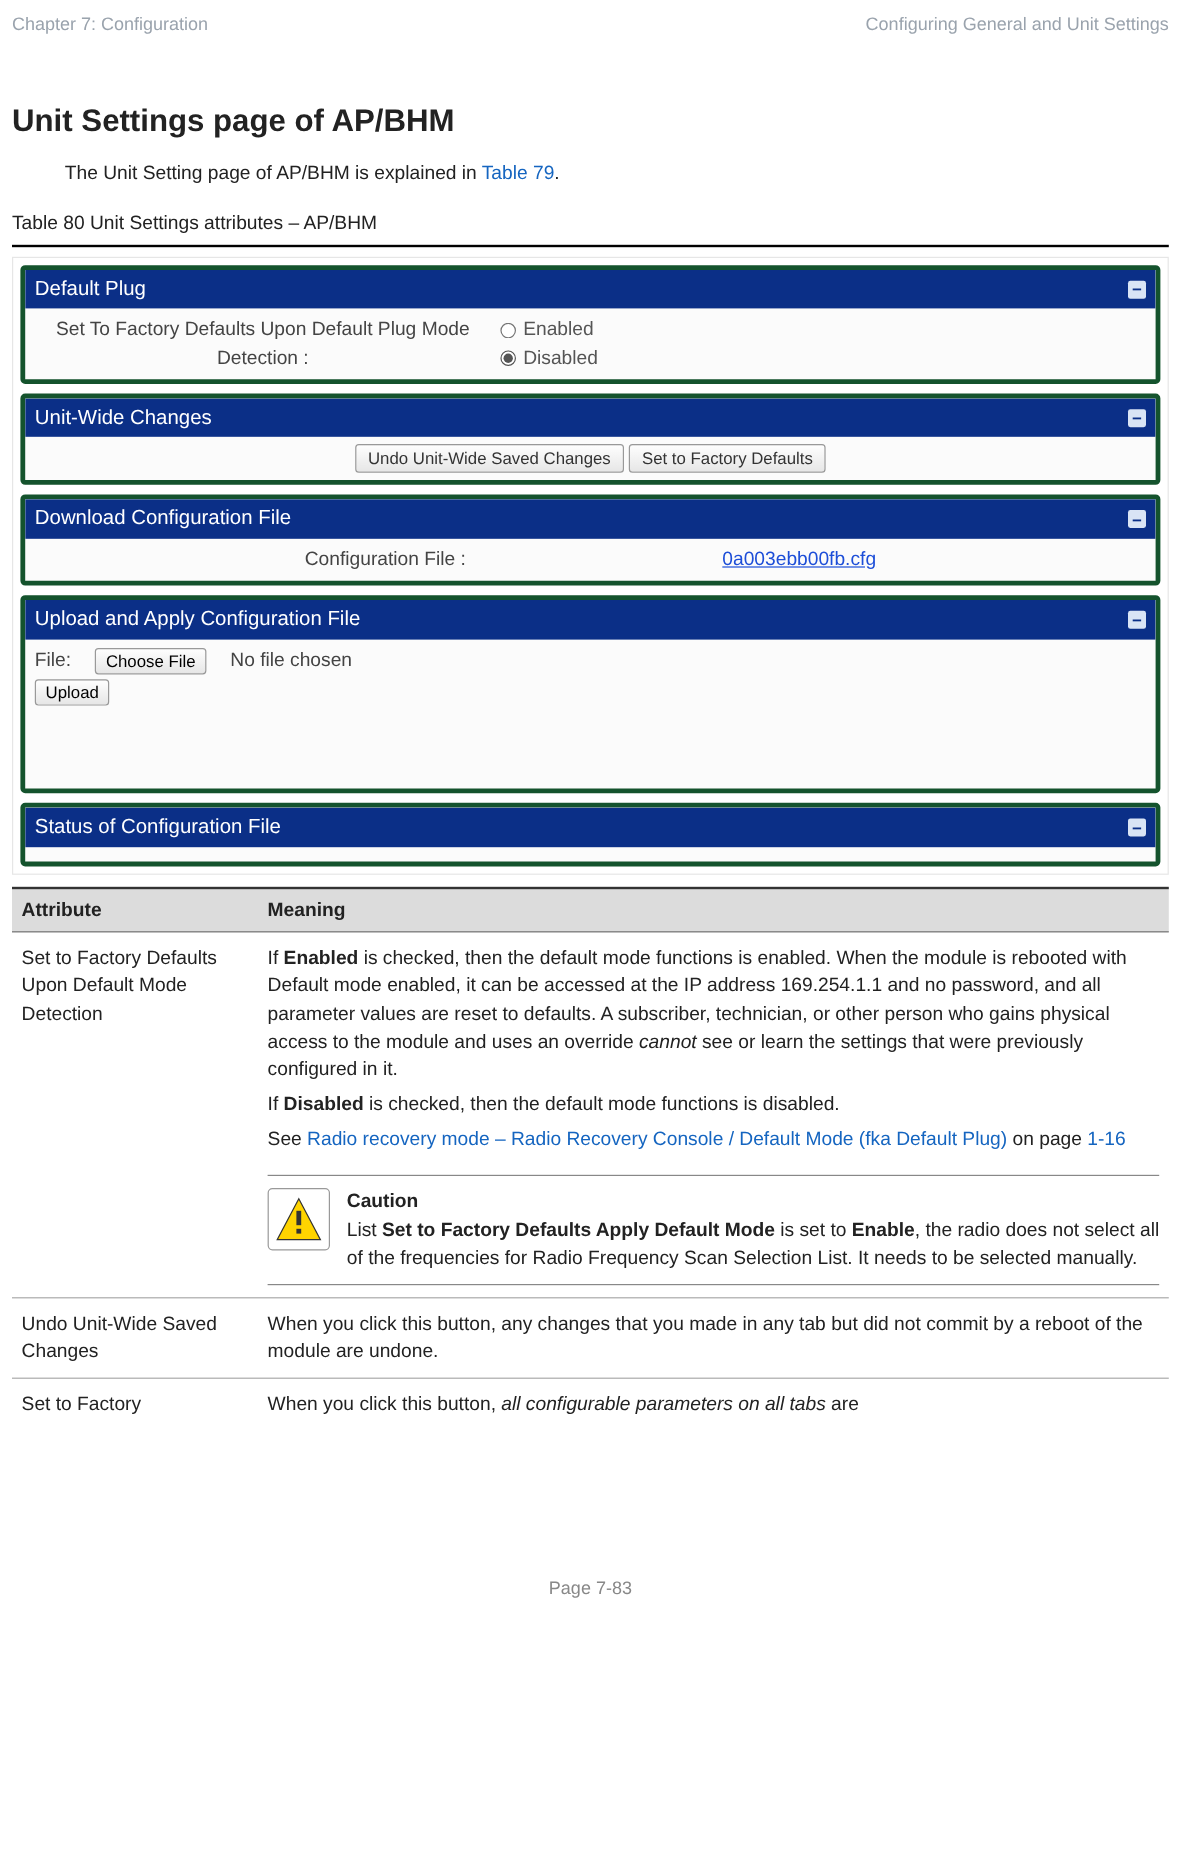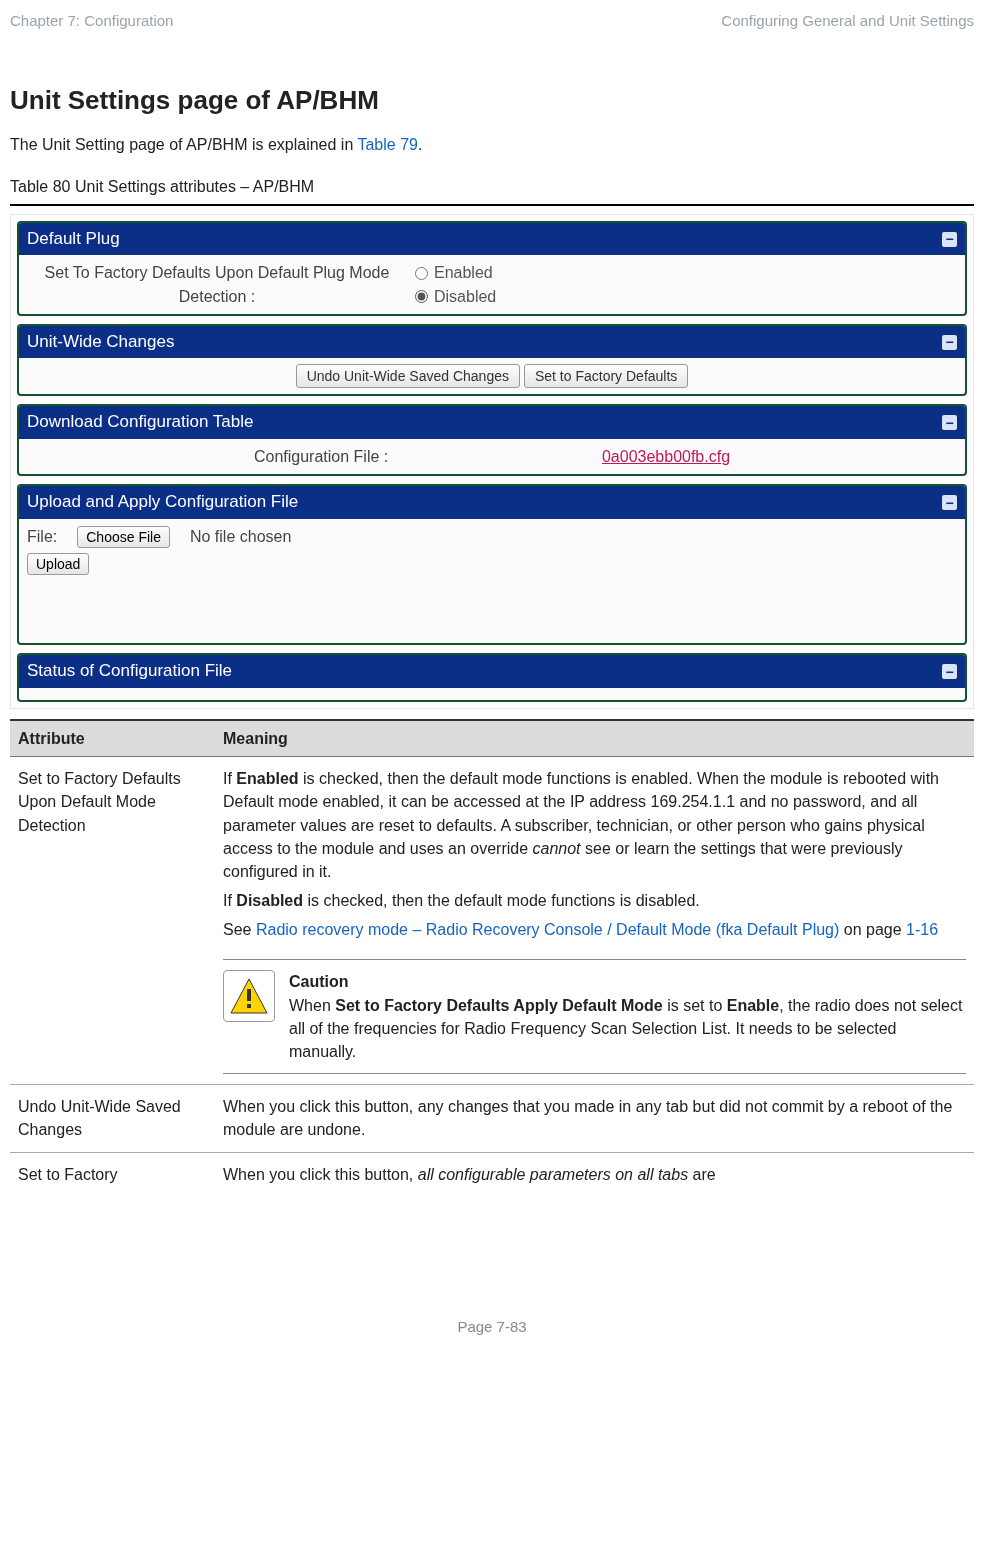--- a/index.html
+++ b/index.html
@@ -23,7 +23,7 @@
     font-weight: 700;
     margin-bottom: 14px;
   }
-  p.intro { margin-bottom: 18px; }
+  p.intro { margin-bottom: 18px; margin-left: 44px; }
   a.link { color: #1565c0; text-decoration: none; }
   .table-caption { font-size: 16px; margin-bottom: 6px; }
   .table-caption b { font-weight: 400; }

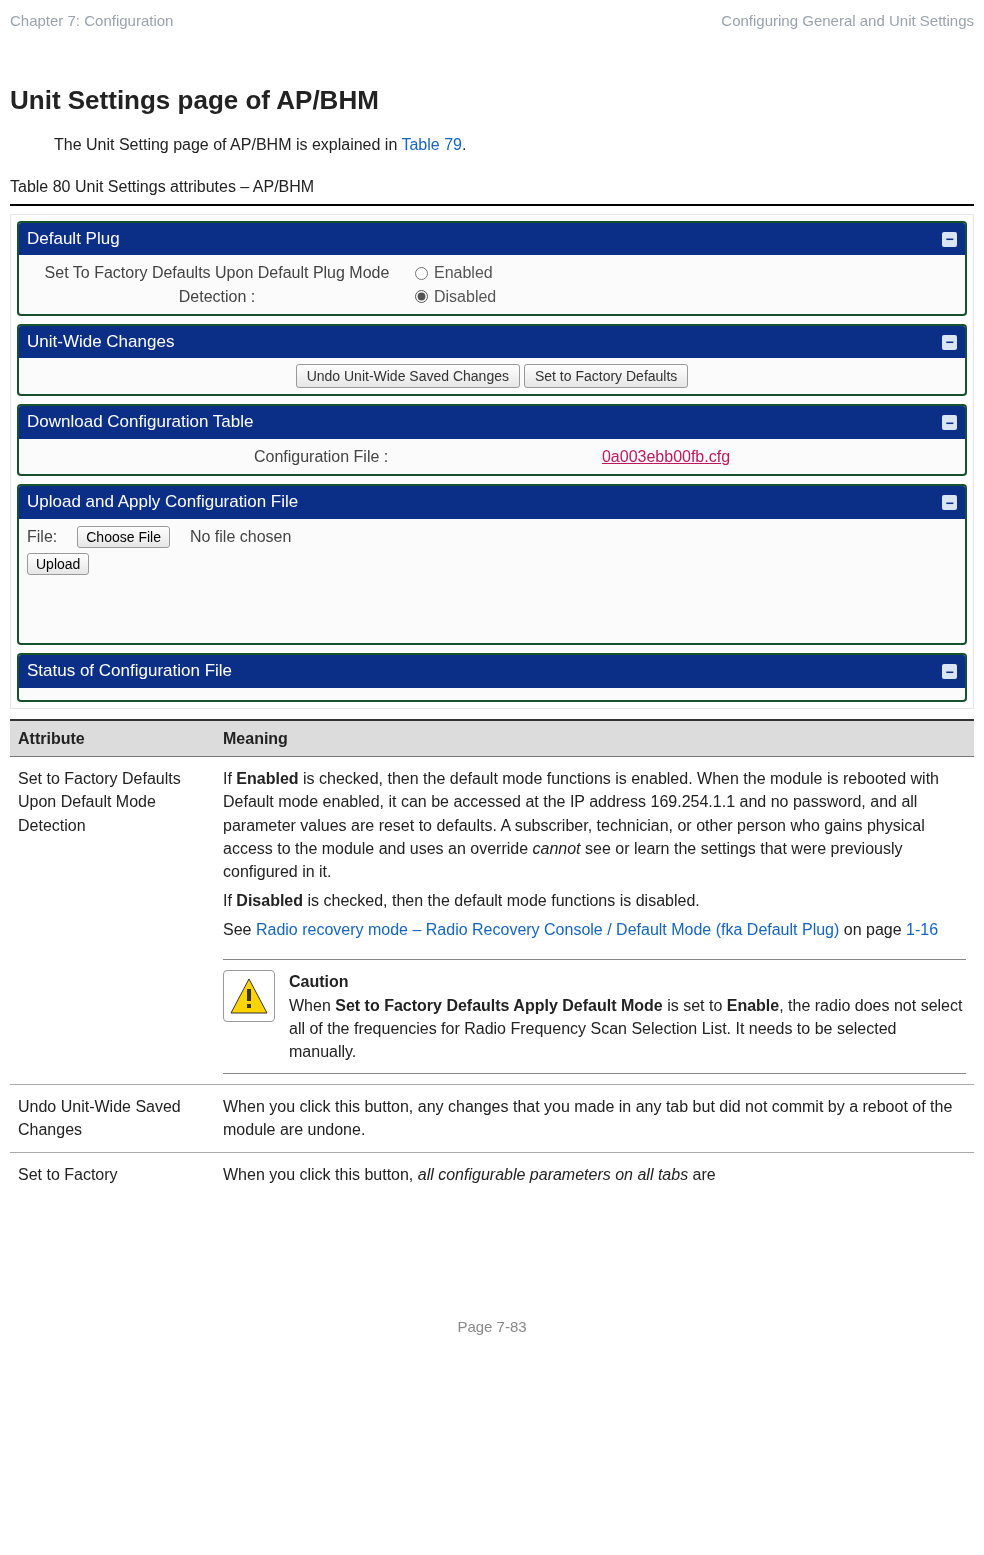--- a/index.html
+++ b/index.html
@@ -32,7 +32,7 @@
   
   .ss-wrap { border: 1px solid #e6e6e6; padding: 6px; margin-bottom: 10px; }
   .panel {
-    border: 2px solid #14532d;
+    border: 4px solid #14532d;
     border-radius: 4px;
     margin-bottom: 8px;
     background: #fbfbfb;

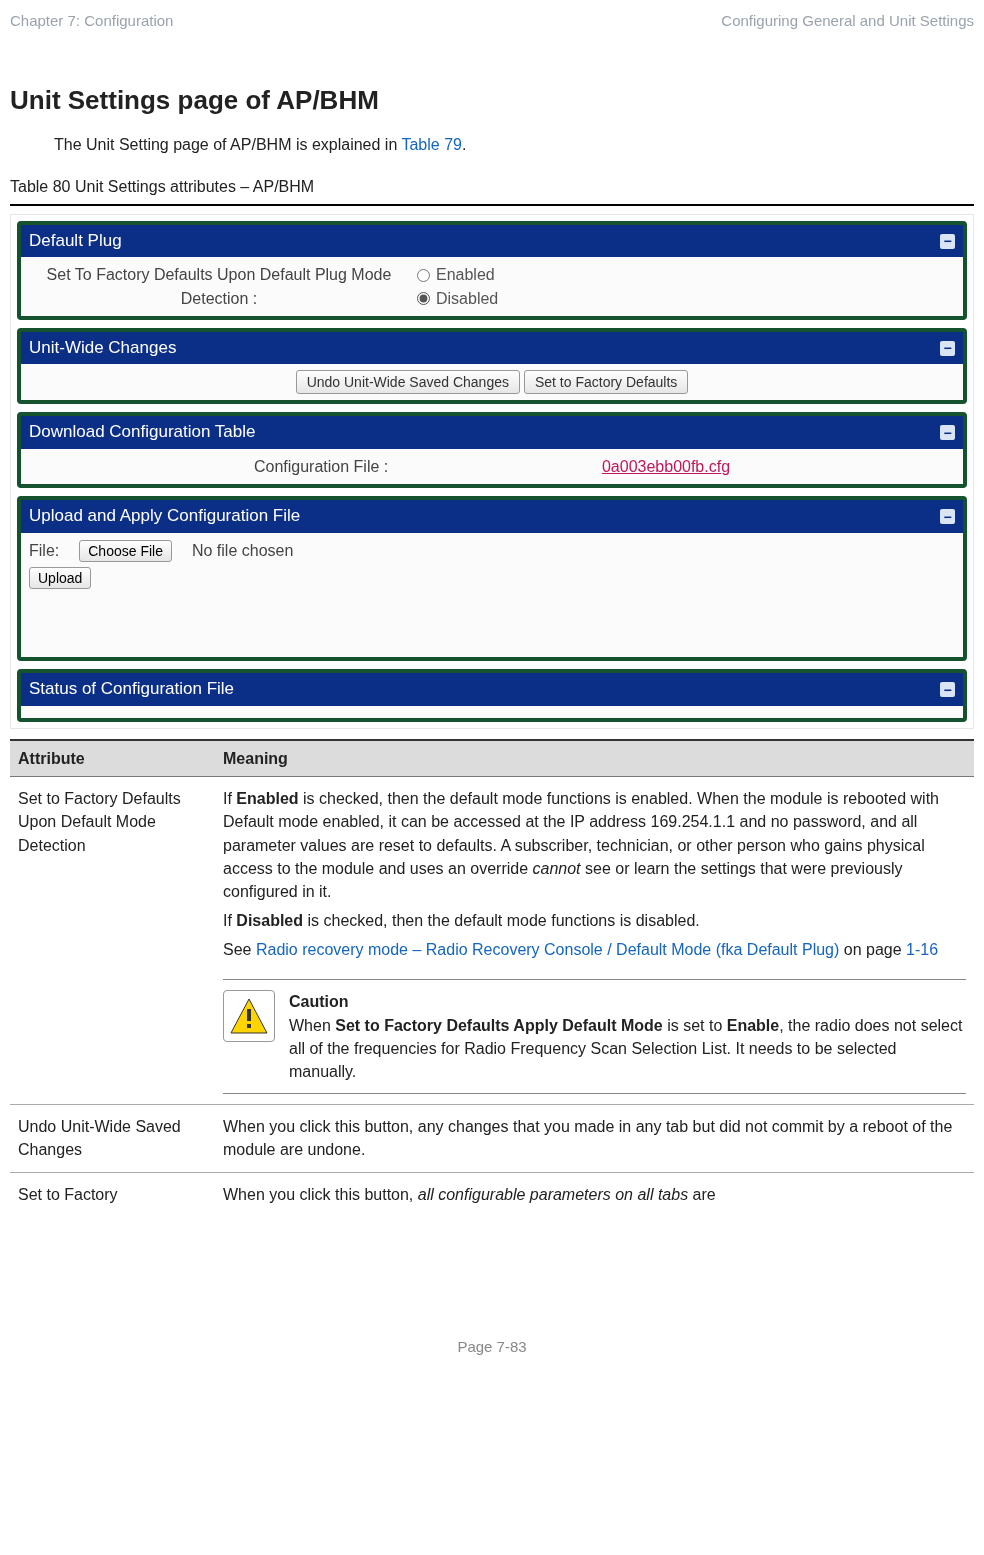--- a/index.html
+++ b/index.html
@@ -180,7 +180,7 @@
 
   <div class="panel">
     <div class="panel-head">
-      <span>Download Configuration Table</span>
+      <span>Download Configuration File</span>
       <span class="icon-collapse">−</span>
     </div>
     <div class="panel-body">

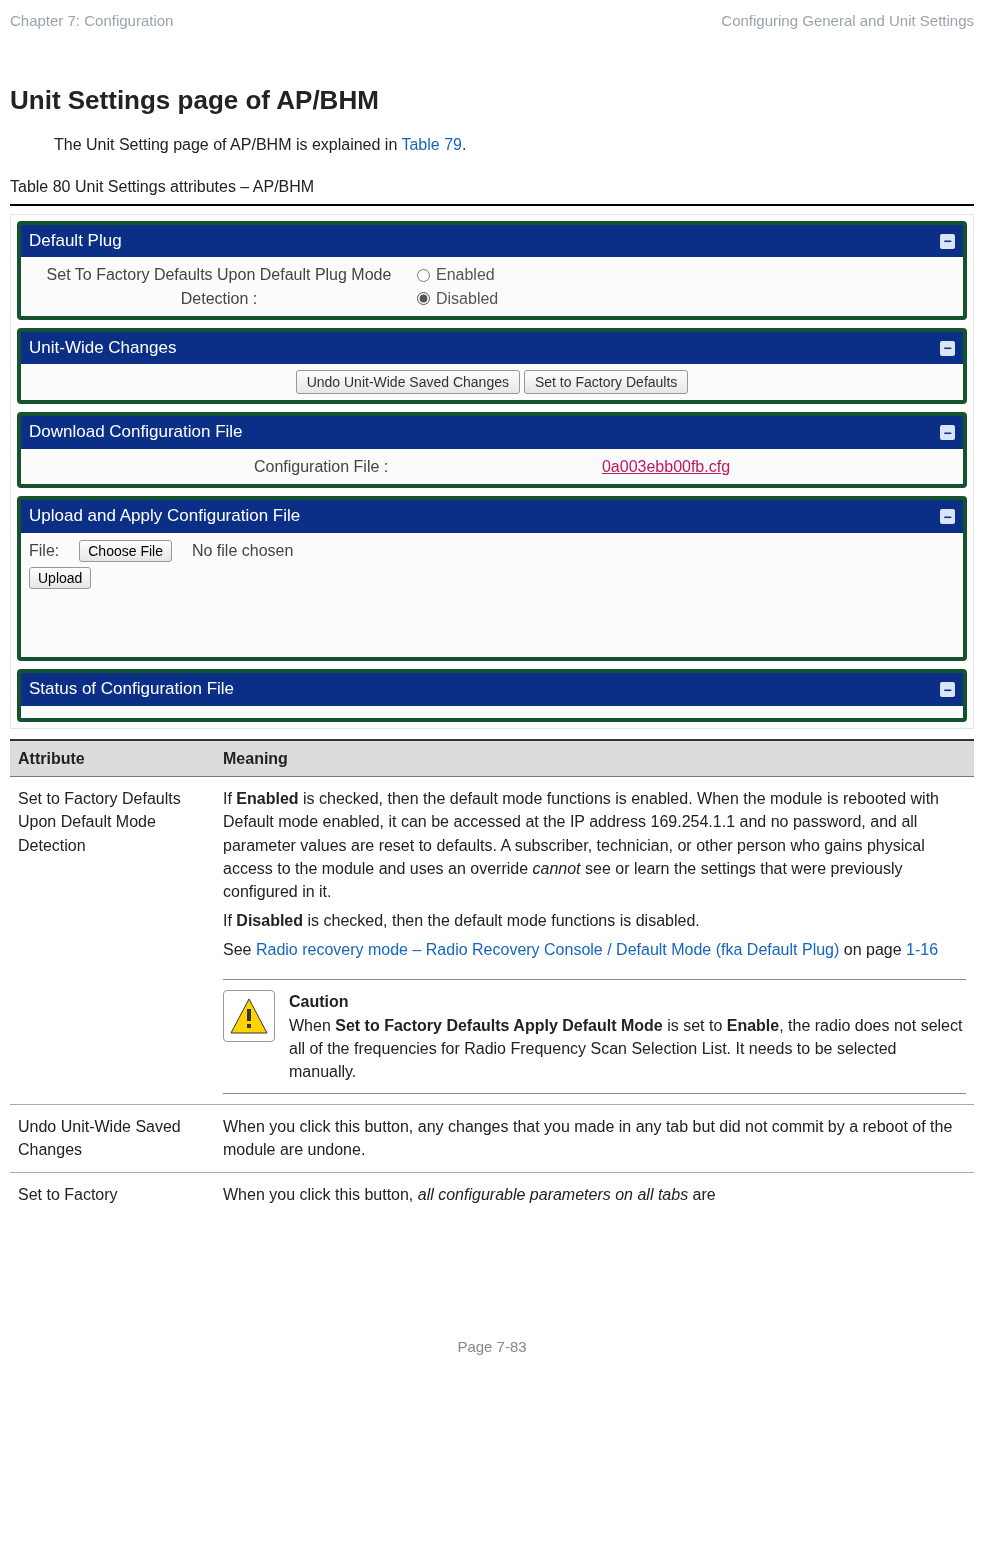--- a/index.html
+++ b/index.html
@@ -72,7 +72,7 @@
   }
   .dl-row { display:flex; gap:8px;justify-content:center; }
   .dl-label { flex:0 0 340px; color:#444; }
-  .dl-link { color:#be185d; }
+  .dl-link { color:#1d4ed8; }
 
   .file-row { color:#444; display:flex; align-items:center; gap:20px; flex-wrap:wrap; }
   .file-btn {

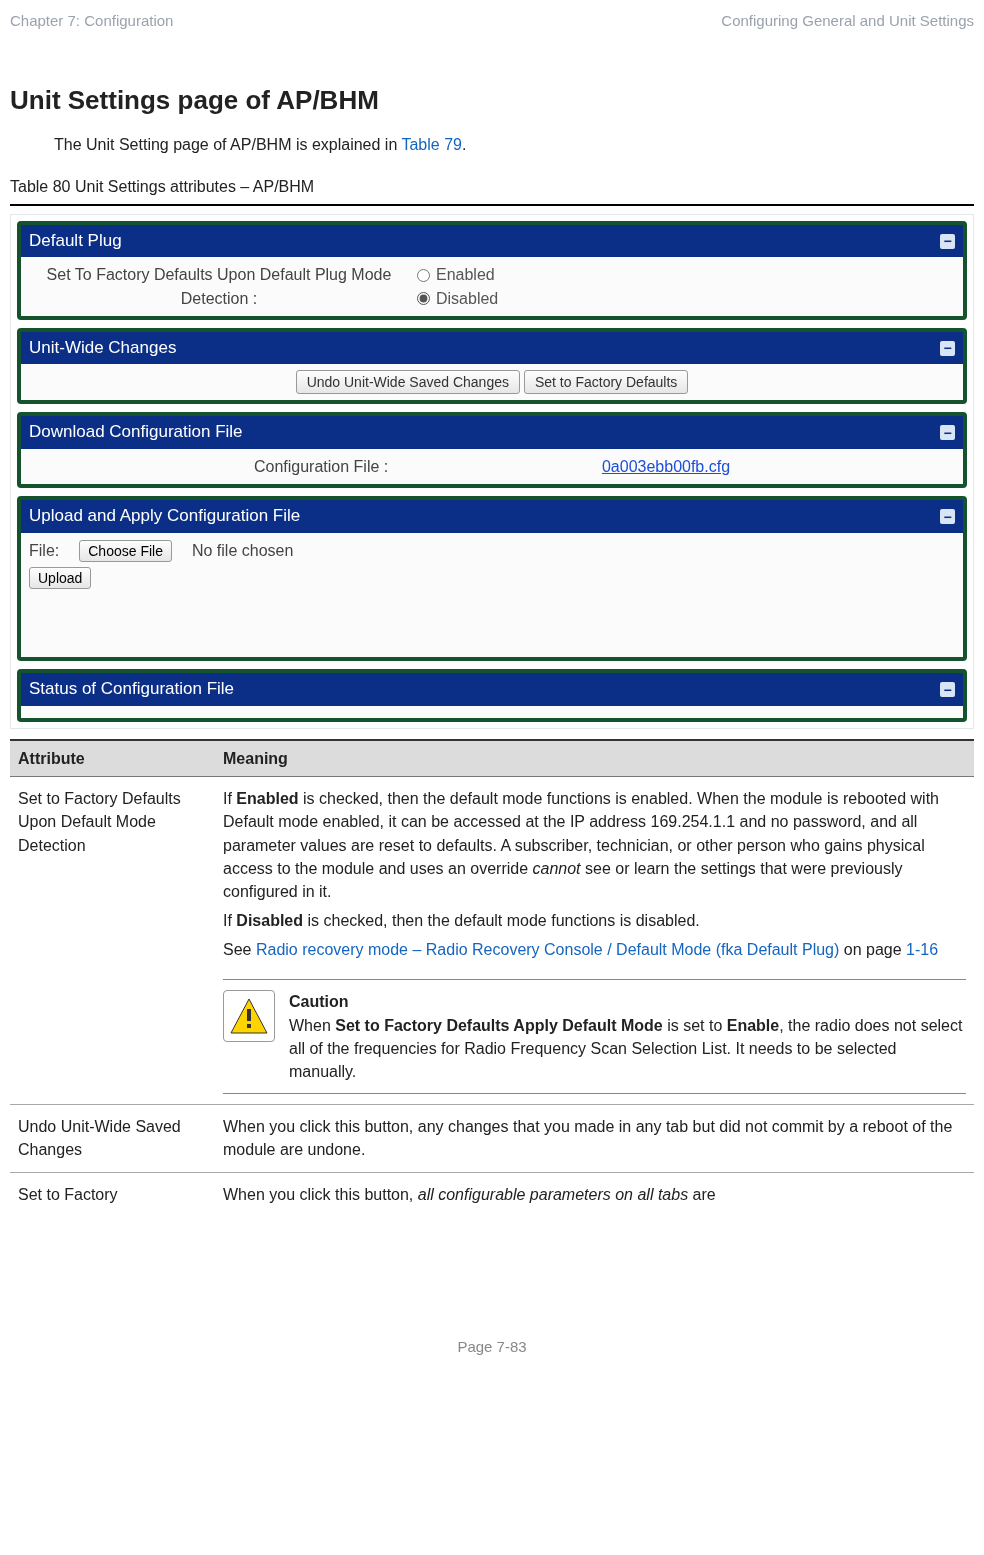--- a/index.html
+++ b/index.html
@@ -252,7 +252,7 @@
           <div class="caution-text">
             <p class="ttl">Caution</p>
             <p>
-              <span>When </span><b>Set to Factory Defaults Apply Default Mode</b><span> is set to </span><b>Enable</b><span>, the radio does not select all of the frequencies for Radio Frequency Scan Selection List. It needs to be selected manually.</span>
+              <span>List </span><b>Set to Factory Defaults Apply Default Mode</b><span> is set to </span><b>Enable</b><span>, the radio does not select all of the frequencies for Radio Frequency Scan Selection List. It needs to be selected manually.</span>
             </p>
           </div>
         </div>

